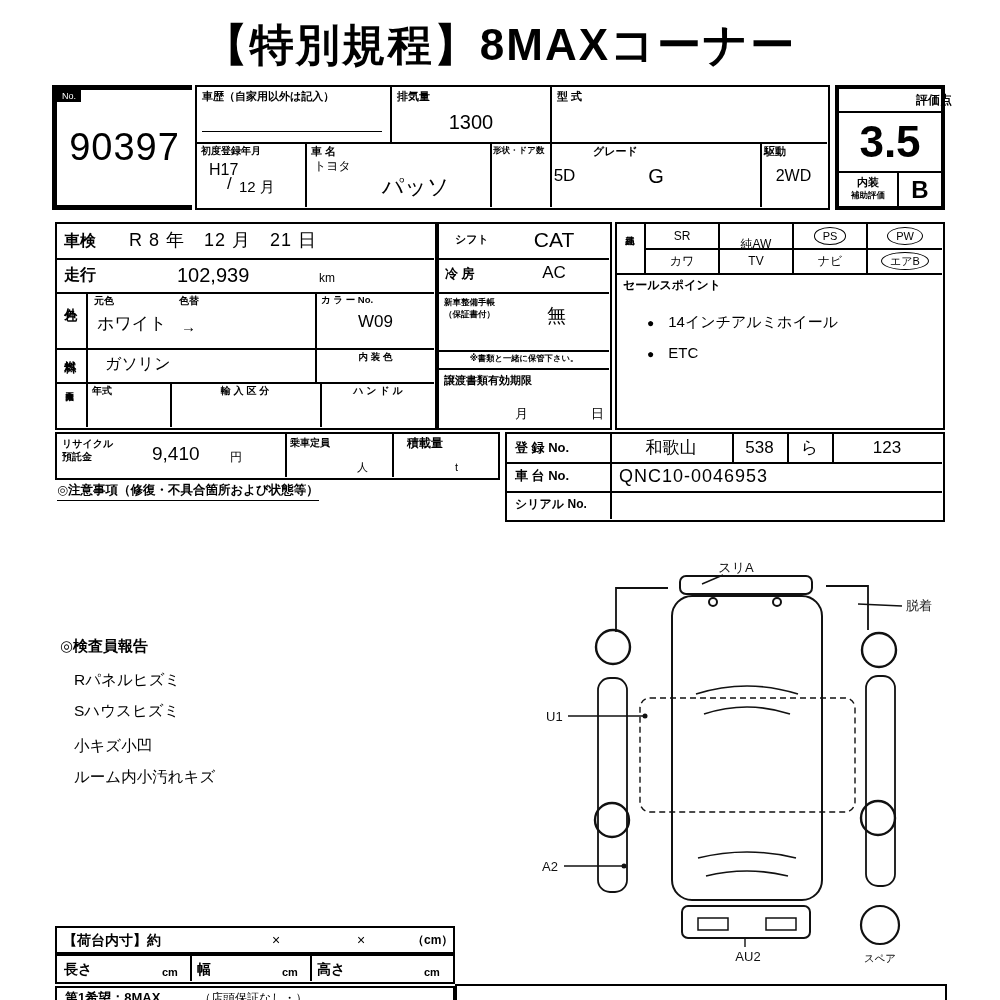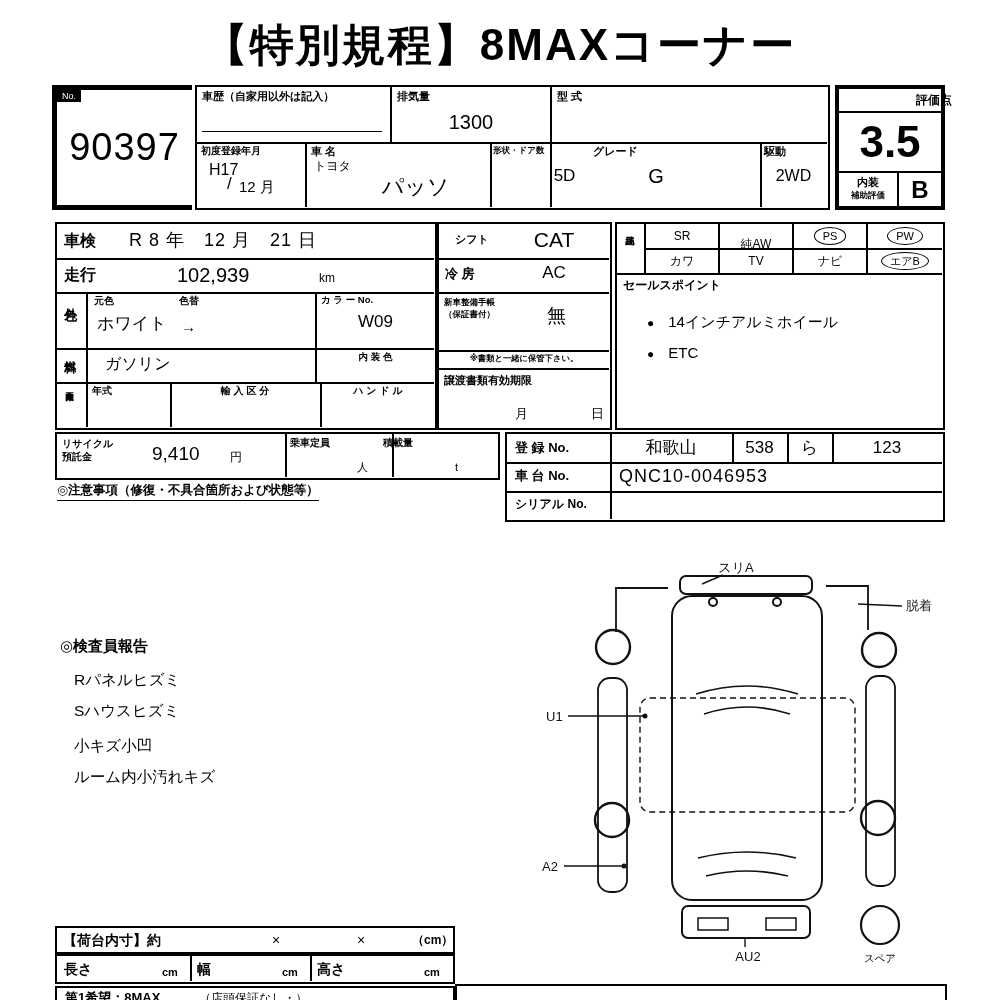--- a/index.html
+++ b/index.html
@@ -193,7 +193,7 @@
     <span class="val" style="left:173px;top:17px;font-size:12px;">円</span>
     <span class="lb" style="left:233px;top:3px;font-size:10px;">乗車定員</span>
     <span class="val" style="left:300px;top:27px;font-size:11px;">人</span>
-    <span class="lb" style="left:326px;top:3px;font-size:10px;">積載量</span>
+    <span class="lb" style="left:350px;top:3px;font-size:12px;">積載量</span>
     <span class="val" style="left:398px;top:27px;font-size:11px;">t</span>
   </div>
 

